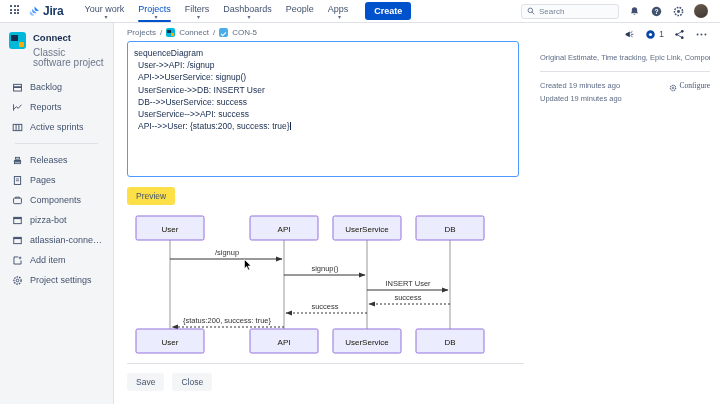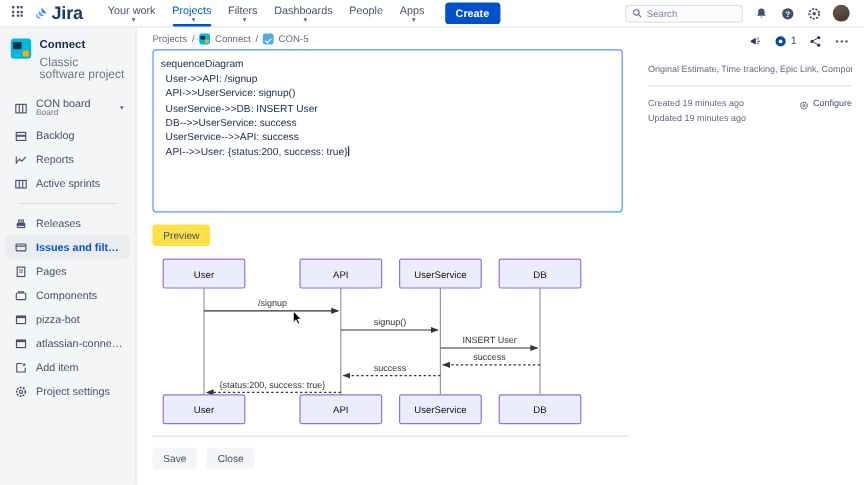--- a/index.html
+++ b/index.html
@@ -26,7 +26,7 @@
   .jira-logo { display: flex; align-items: center; margin-right: 14px; }
   .jira-mark { width: 11px; height: 11px; position: relative; margin-right: 3px; }
   .jira-mark svg { display: block; }
-  .jira-word { font-size: 15px; font-weight: 700; color: #1B3A6B; letter-spacing: -.2px; }
+  .jira-word { font-size: 12px; font-weight: 700; color: #1B3A6B; letter-spacing: -.2px; }
   .nav-item {
     font-size: 9px; color: #42526E; padding: 4px 7px; display: flex; align-items: center;
     height: 22px; position: relative; white-space: nowrap; cursor: pointer; flex-direction: column;

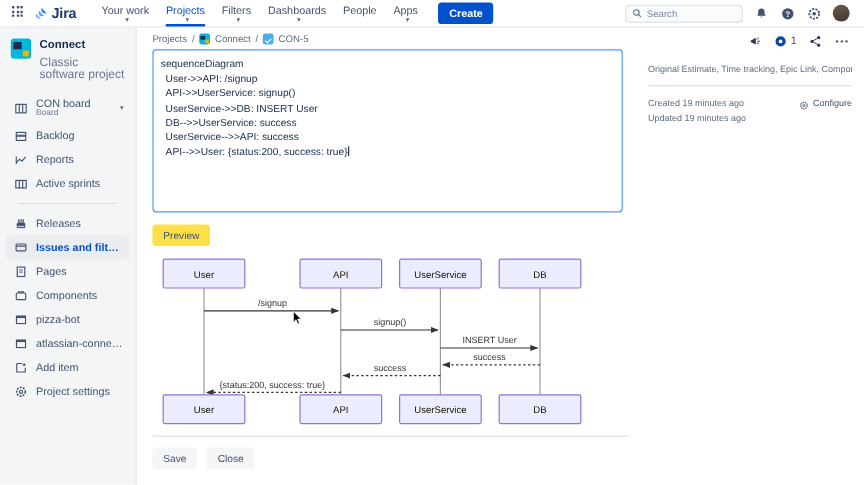--- a/index.html
+++ b/index.html
@@ -232,20 +232,6 @@
     </div>
 
     <div class="nav-list">
-      <div class="side-item two">
-        <span class="sico">
-          <svg width="11" height="11" viewBox="0 0 14 14">
-              <rect x="1.5" y="2.5" width="11" height="9" fill="none" stroke="#42526E" stroke-width="1.2"></rect>
-              <line x1="5.2" y1="2.5" x2="5.2" y2="11.5" stroke="#42526E" stroke-width="1.2"></line>
-              <line x1="8.8" y1="2.5" x2="8.8" y2="11.5" stroke="#42526E" stroke-width="1.2"></line>
-            </svg>
-        </span>
-        <span>
-          <span class="slabel" style="display:block">CON board</span>
-          <span class="sub2" style="display:block">Board</span>
-        </span>
-        <span class="side-chevron">▾</span>
-      </div>
 
       <div class="side-item">
         <span class="sico">

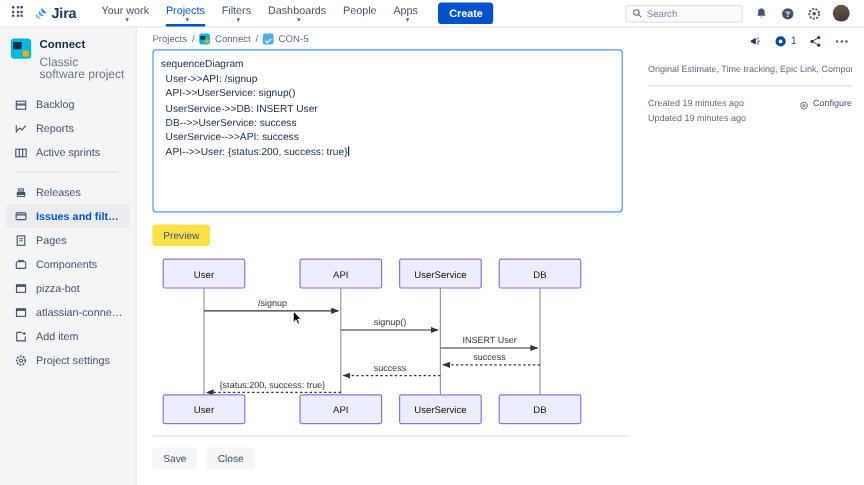--- a/index.html
+++ b/index.html
@@ -134,7 +134,7 @@
   .rp-fields { font-size:7.5px; color:#5E6C84; margin-top:2px; line-height:10px; white-space:nowrap; overflow:hidden; }
   .rp-div { height:1px; background:#DFE1E6; margin:8px 0 7px 0; }
   .rp-row { display:flex; align-items:center; font-size:7.5px; color:#5E6C84; line-height:13px; }
-  .rp-conf { margin-left:auto; display:flex; align-items:flex-end; gap:3px; color:#42526E; cursor:pointer; }
+  .rp-conf { margin-left:auto; display:flex; align-items:flex-end; gap:3px; color:#42526E; cursor:pointer;font-family:Liberation Serif, serif; }
 
   
   .mouse { position:absolute; left:244px; top:259px; width:8px; height:12px; pointer-events:none; }

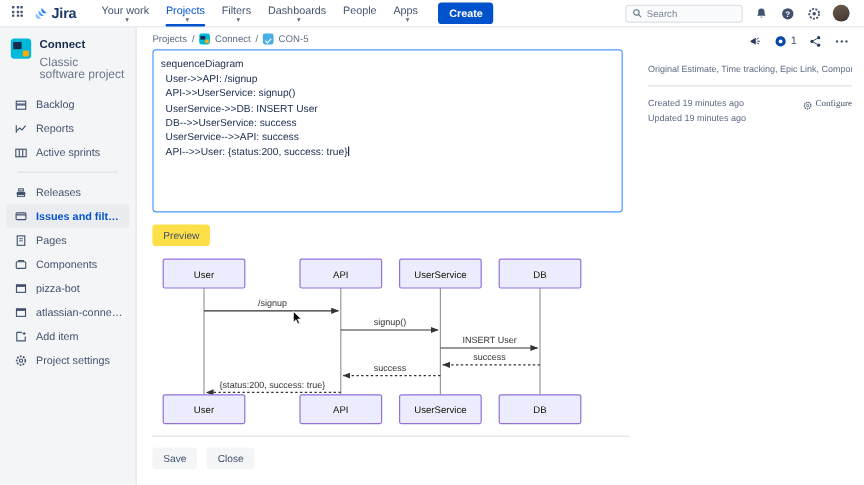--- a/index.html
+++ b/index.html
@@ -277,15 +277,6 @@
         <span class="slabel">Releases</span>
       </div>
 
-      <div class="side-item sel">
-        <span class="sico">
-          <svg width="11" height="11" viewBox="0 0 14 14">
-              <rect x="1.8" y="3" width="10.4" height="7.2" rx="1" fill="none" stroke="#42526E" stroke-width="1.2"></rect>
-              <line x1="1.8" y1="5.2" x2="12.2" y2="5.2" stroke="#42526E" stroke-width="1.2"></line>
-            </svg>
-        </span>
-        <span class="slabel">Issues and filters</span>
-      </div>
 
       <div class="side-item">
         <span class="sico">

